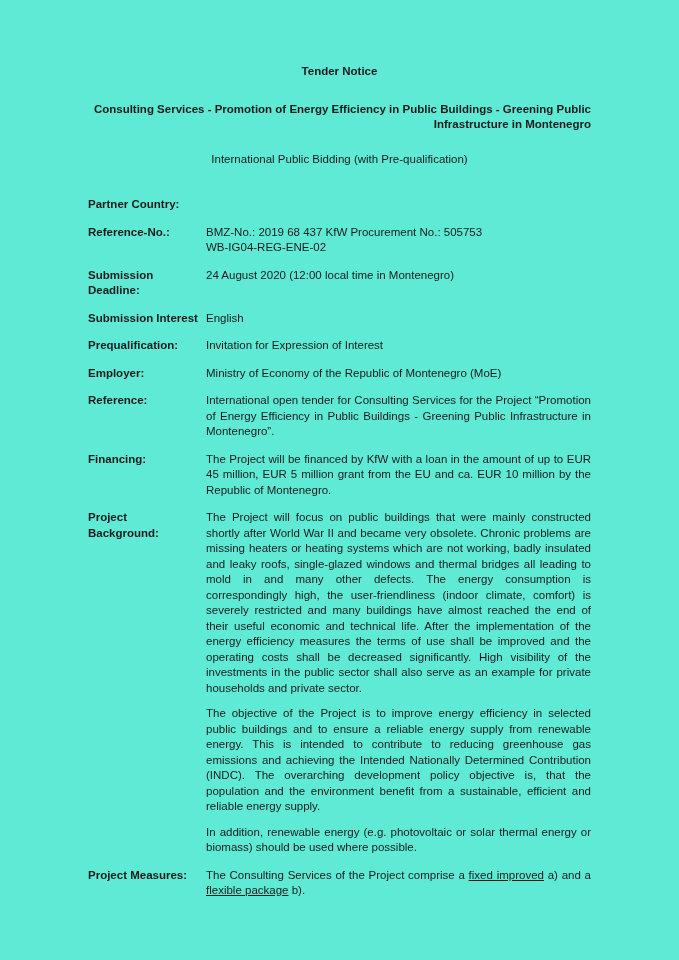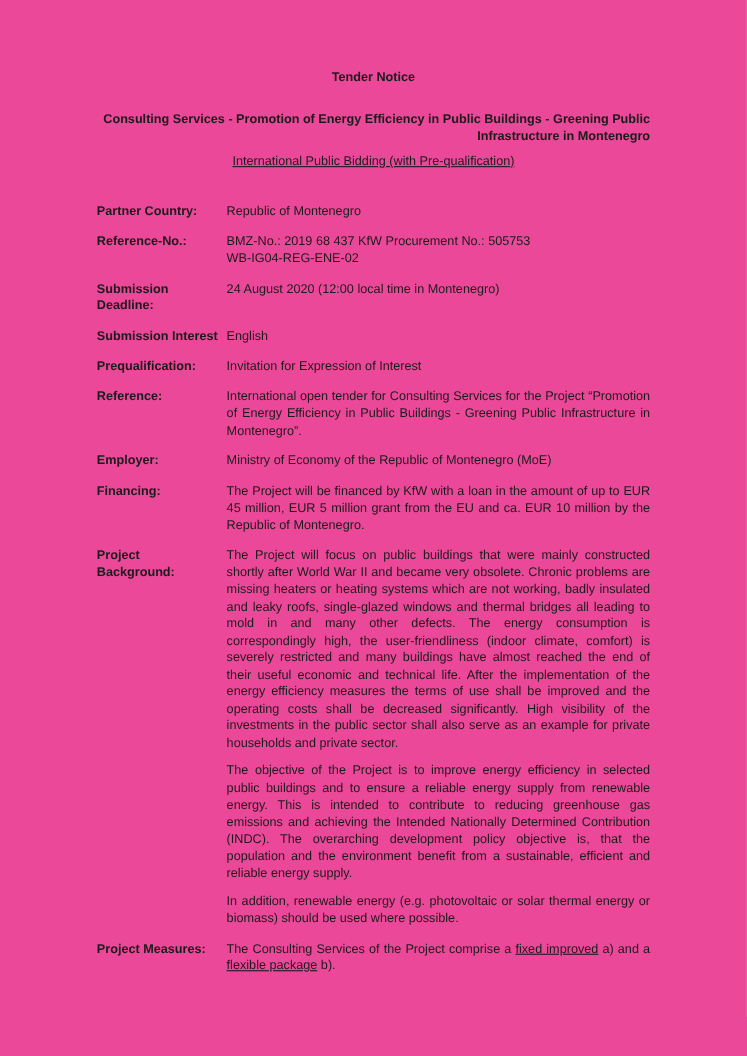--- a/index.html
+++ b/index.html
@@ -13,7 +13,7 @@
     height: 960px;
     box-sizing: border-box;
     padding: 64px 88px 0 88px;
-    background: #ec4899;
+    background: #5eead4;
     color: #1b1b1b;
     font-family: "Liberation Sans", "DejaVu Sans", sans-serif;
     font-size: 11.5px;

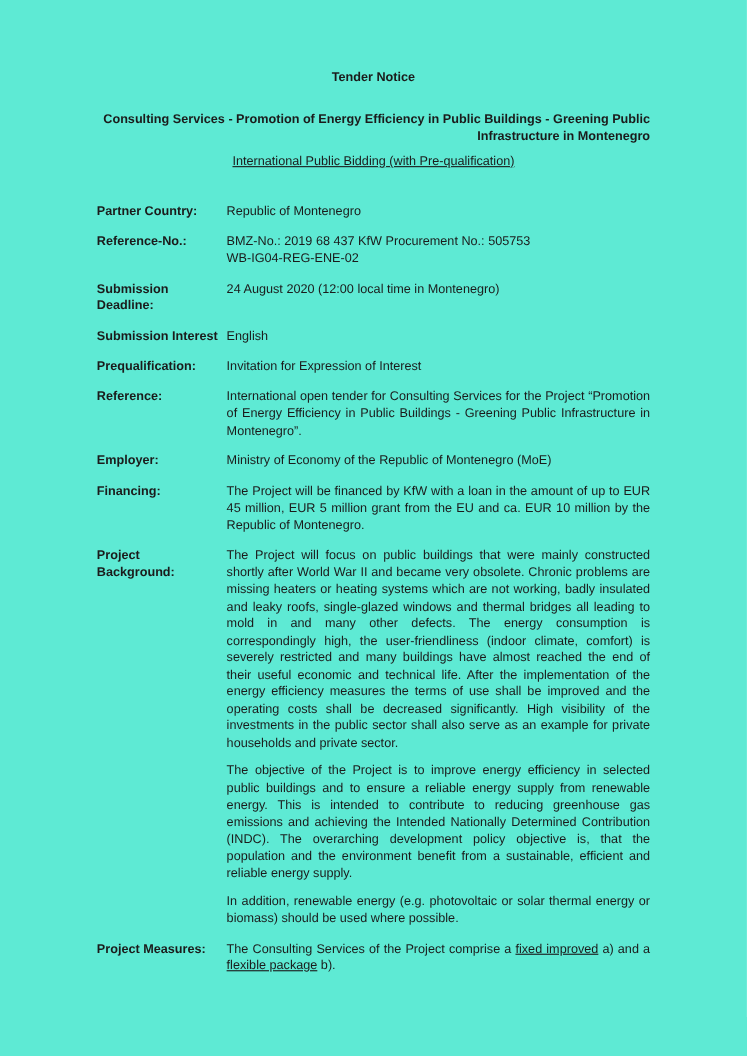--- a/index.html
+++ b/index.html
@@ -31,8 +31,7 @@
   }
   .doc-subtitle {
     text-align: center;
-    margin-top: 7px;
-    text-decoration: underline;
+    margin-top: 19px;
   }
   .rows {
     margin-top: 30px;

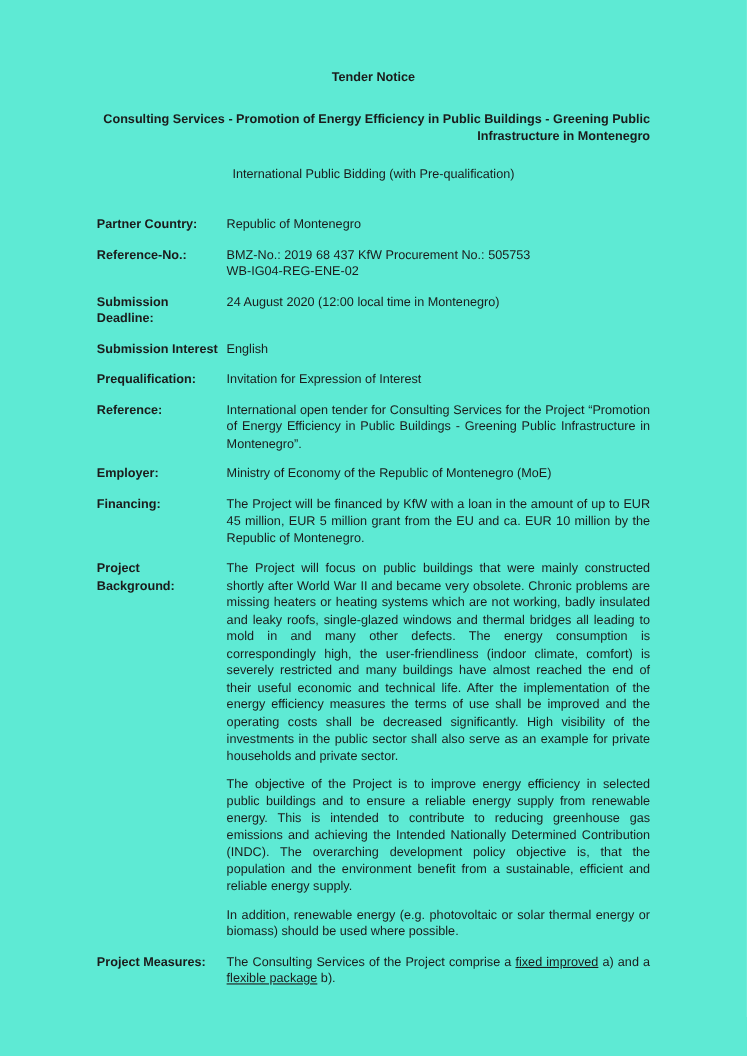--- a/index.html
+++ b/index.html
@@ -83,9 +83,6 @@
   <div class="rows">
       <div class="row">
         <div class="label">Partner Country:</div>
-        <div class="value">
-          <p><span>Republic of Montenegro</span></p>
-        </div>
       </div>
       <div class="row">
         <div class="label">Reference-No.:</div>

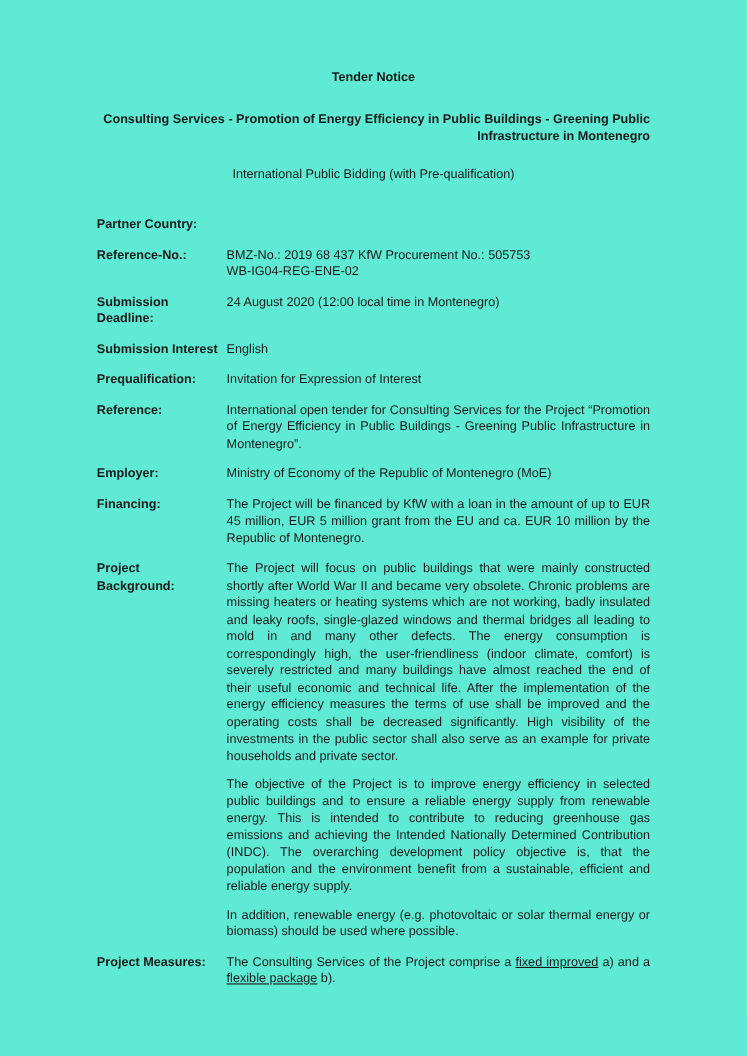--- a/index.html
+++ b/index.html
@@ -109,15 +109,15 @@
         </div>
       </div>
       <div class="row">
+        <div class="label">Employer:</div>
+        <div class="value">
+          <p><span>Ministry of Economy of the Republic of Montenegro (MoE)</span></p>
+        </div>
+      </div>
+      <div class="row">
         <div class="label">Reference:</div>
         <div class="value">
           <p><span>International open tender for Consulting Services for the Project “Promotion of Energy Efficiency in Public Buildings - Greening Public Infrastructure in Montenegro”.</span></p>
-        </div>
-      </div>
-      <div class="row">
-        <div class="label">Employer:</div>
-        <div class="value">
-          <p><span>Ministry of Economy of the Republic of Montenegro (MoE)</span></p>
         </div>
       </div>
       <div class="row">

